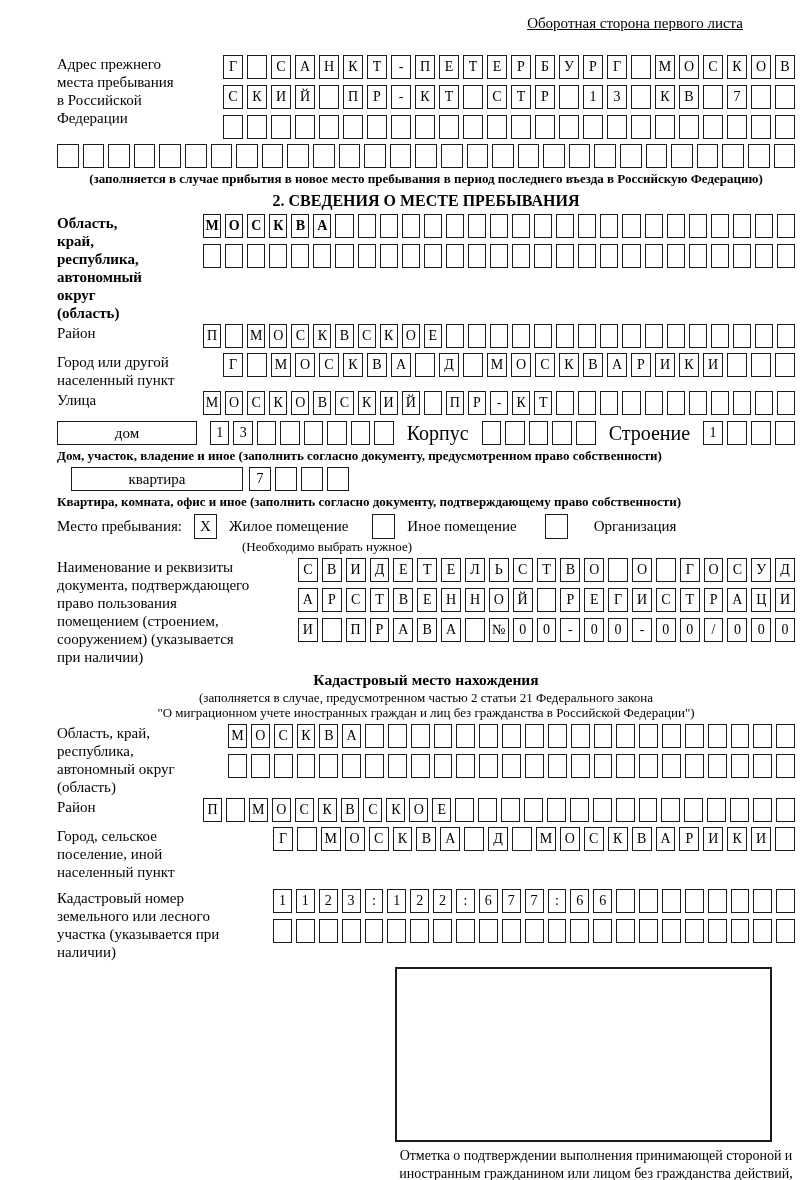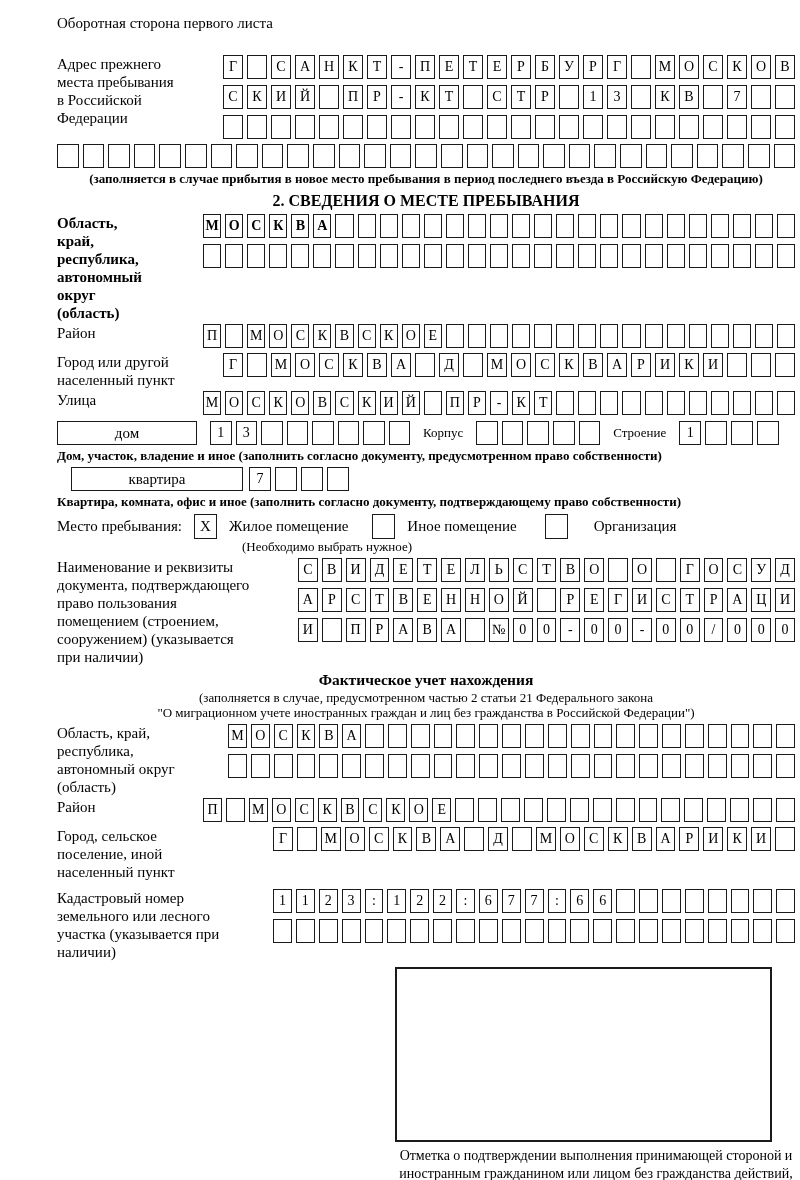--- a/index.html
+++ b/index.html
@@ -13,7 +13,7 @@
     overflow:hidden;
     background:#fff;
   }
-  .hdr{ text-align:left; font-size:15px; padding-right:52px; line-height:19px;}
+  .hdr{ text-align:right; font-size:15px; padding-right:52px; line-height:19px;text-decoration:underline;}
   .formline{ display:flex; align-items:flex-start;gap:48px; }
   .lbl{ flex-shrink:0; font-size:15px; line-height:18px; }
   .w98{width:98px;} .w118{width:118px;} .w123{width:123px;} .w168{width:168px;} .w193{width:193px;}

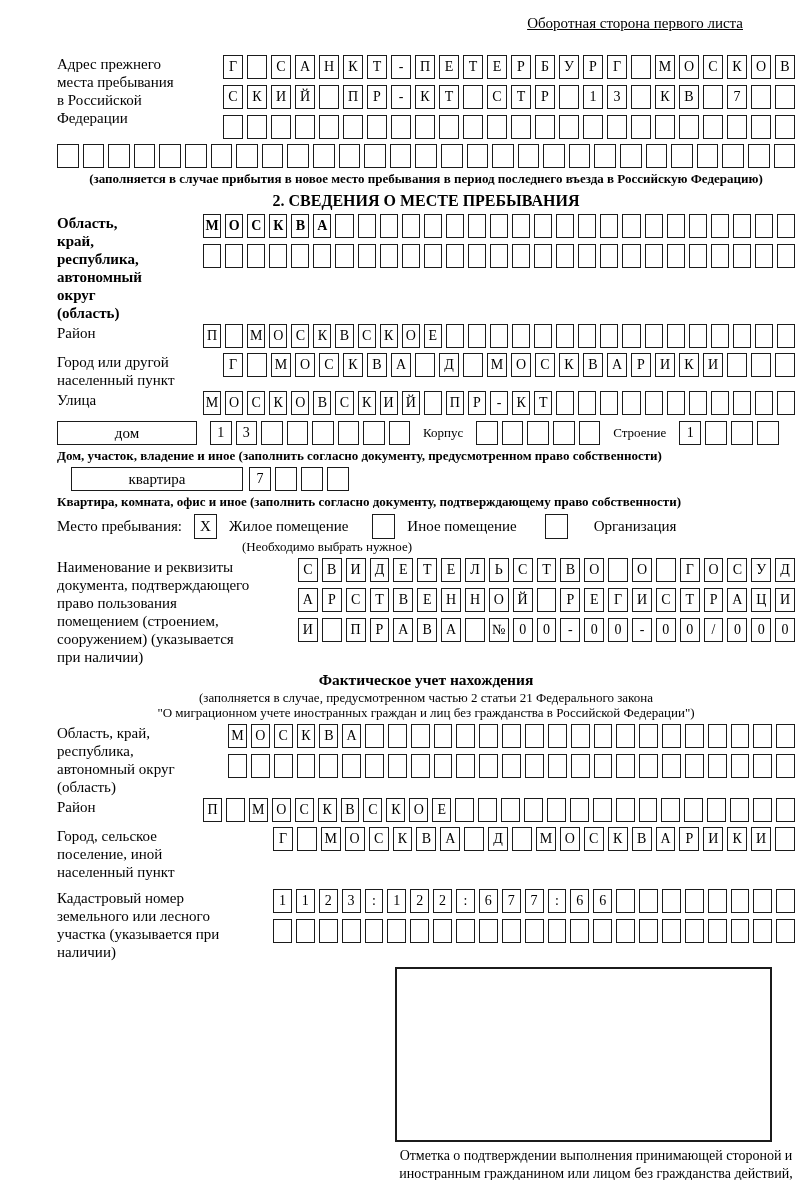--- a/index.html
+++ b/index.html
@@ -33,7 +33,7 @@
     display:flex; align-items:center; justify-content:center;
     font-size:15px; flex-shrink:0;
   }
-  .inl{ font-size:13px; line-height:24px; flex-shrink:0; }
+  .inl{ font-size:20px; line-height:24px; flex-shrink:0; }
   .chk{
     box-sizing:border-box; width:23px; height:25px; border:1.7px solid #1b1b1b;
     display:flex; align-items:center; justify-content:center; font-size:15px; flex-shrink:0;

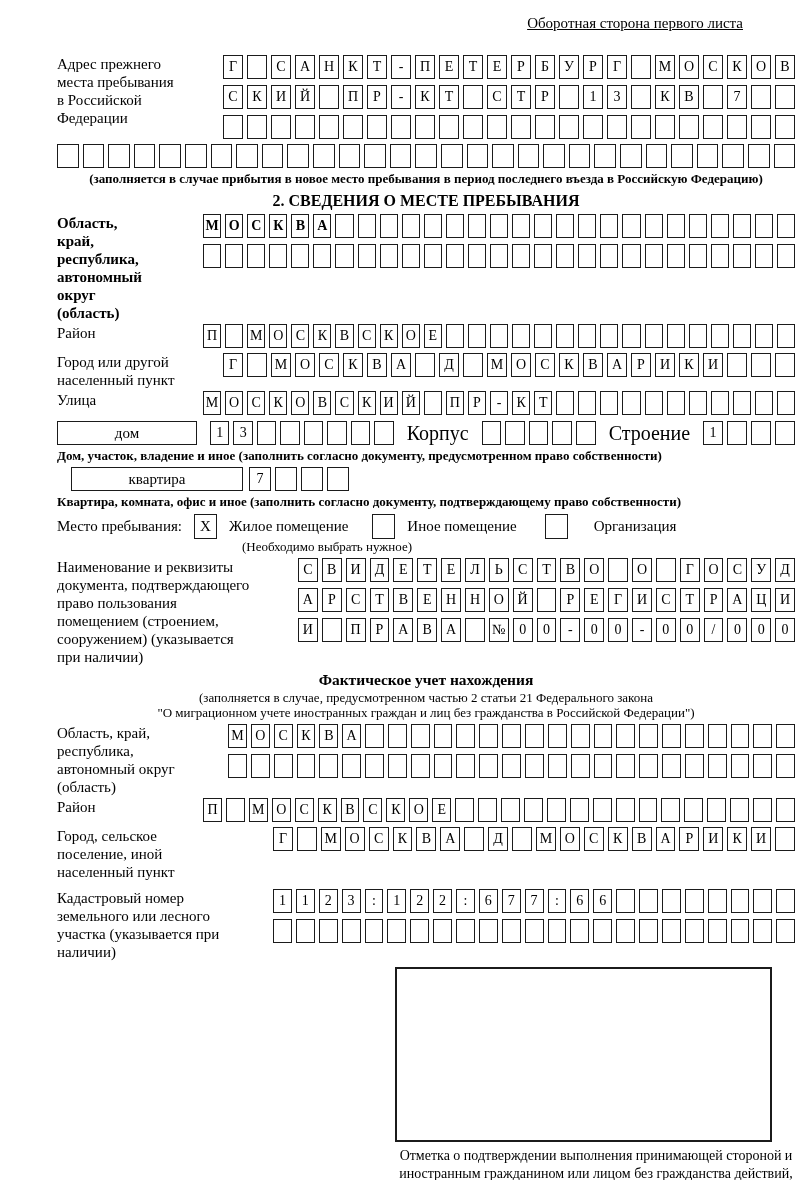--- a/index.html
+++ b/index.html
@@ -463,7 +463,7 @@
     </div>
   </div>
 
-  <div class="h3 mt4">Фактическое учет нахождения</div>
+  <div class="h3 mt4">Кадастровый место нахождения</div>
   <div class="note">(заполняется в случае, предусмотренном частью 2 статьи 21 Федерального закона</div>
   <div class="note">"О миграционном учете иностранных граждан и лиц без гражданства в Российской Федерации")</div>
 

